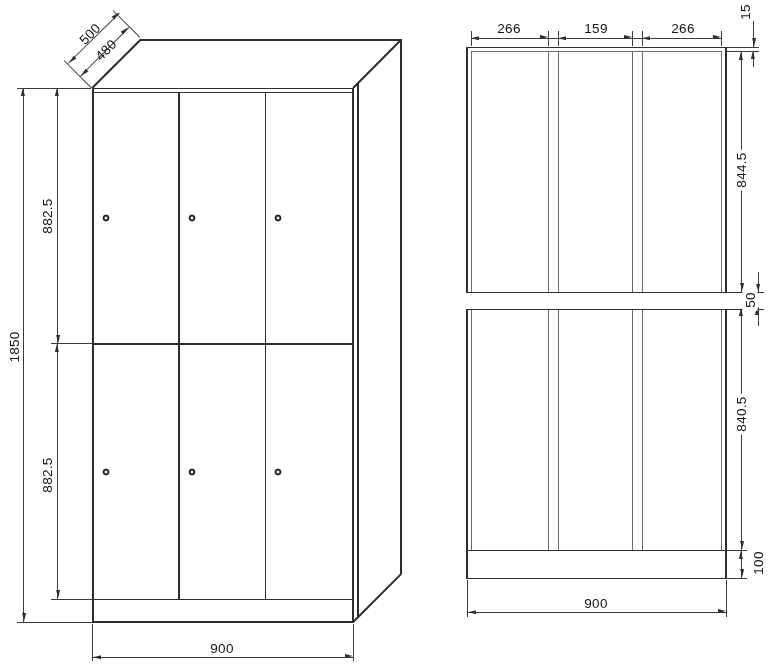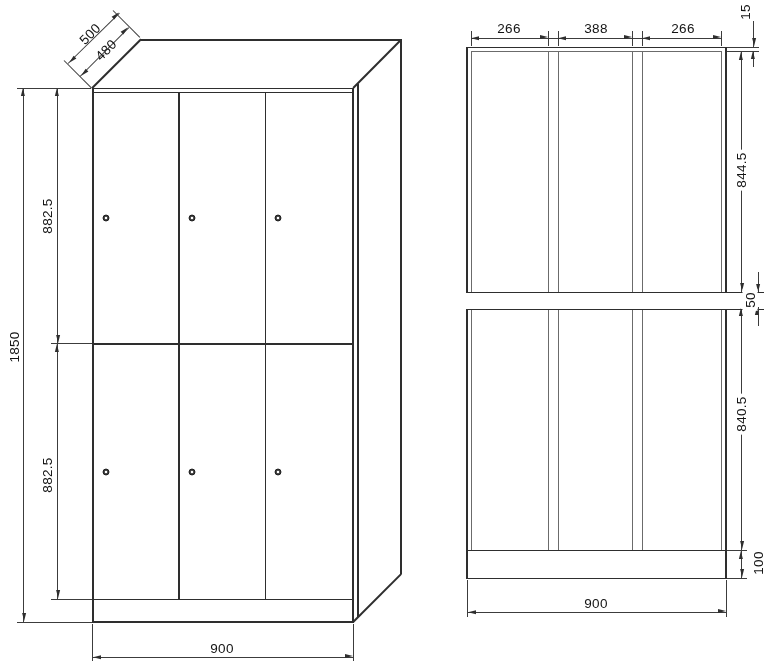--- a/index.html
+++ b/index.html
@@ -164,7 +164,7 @@
   <div class="arr a-r" style="left:717.5px;top:609.4px;"></div>
 
   <div class="lbl" style="left:509px;top:28px;">266</div>
-  <div class="lbl" style="left:596px;top:28px;">388</div>
+  <div class="lbl" style="left:596px;top:28px;">159</div>
   <div class="lbl" style="left:683px;top:28px;">266</div>
   <div class="lbl v" style="left:745px;top:12px;">15</div>
   <div class="lbl v bg" style="left:741px;top:170px;">844.5</div>

